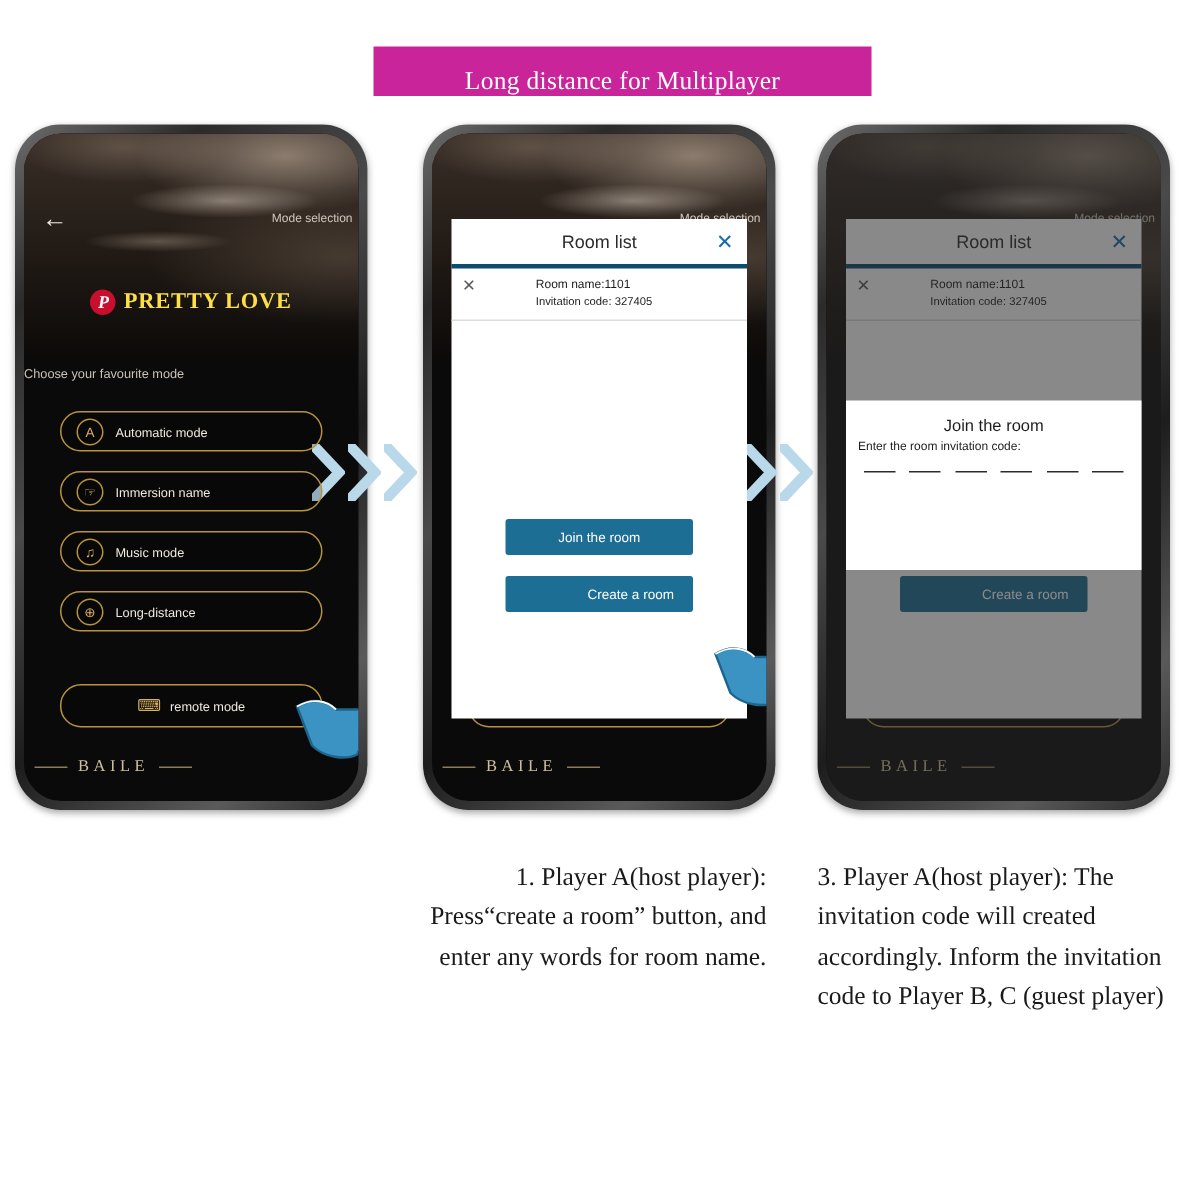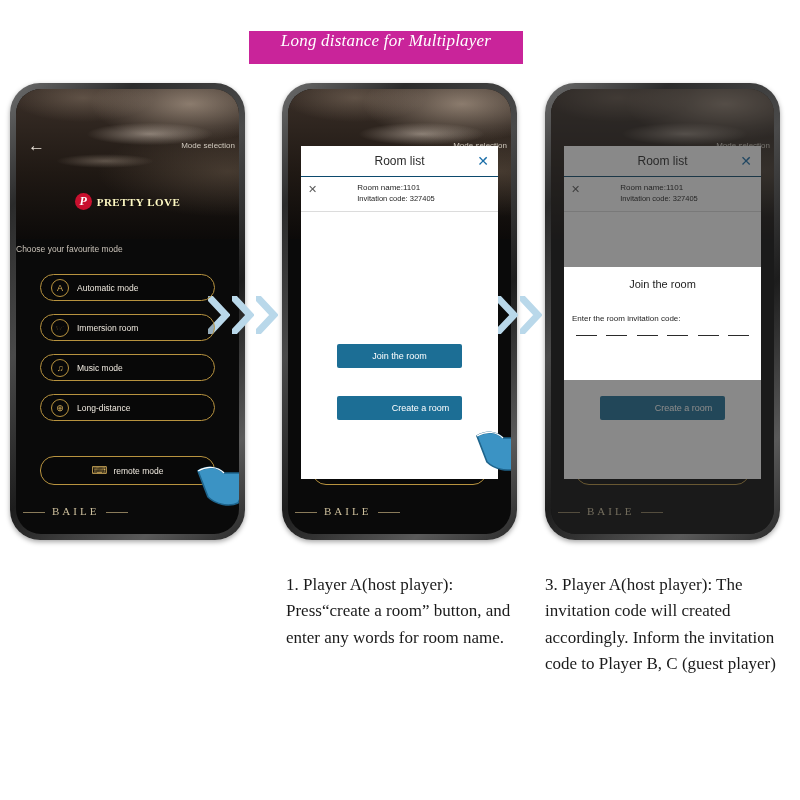--- a/index.html
+++ b/index.html
@@ -20,13 +20,12 @@
     position: absolute;
     left: 249px;
     top: 31px;
-    width: 274px;
+    width: 332px;
     height: 33px;
     background: #c9249a;
     display: flex;
-    align-items: flex-start;
+    align-items: flex-end;
     justify-content: center;
-    font-style: italic;
   }
   .title-banner .title-text {
     color: #ffffff;

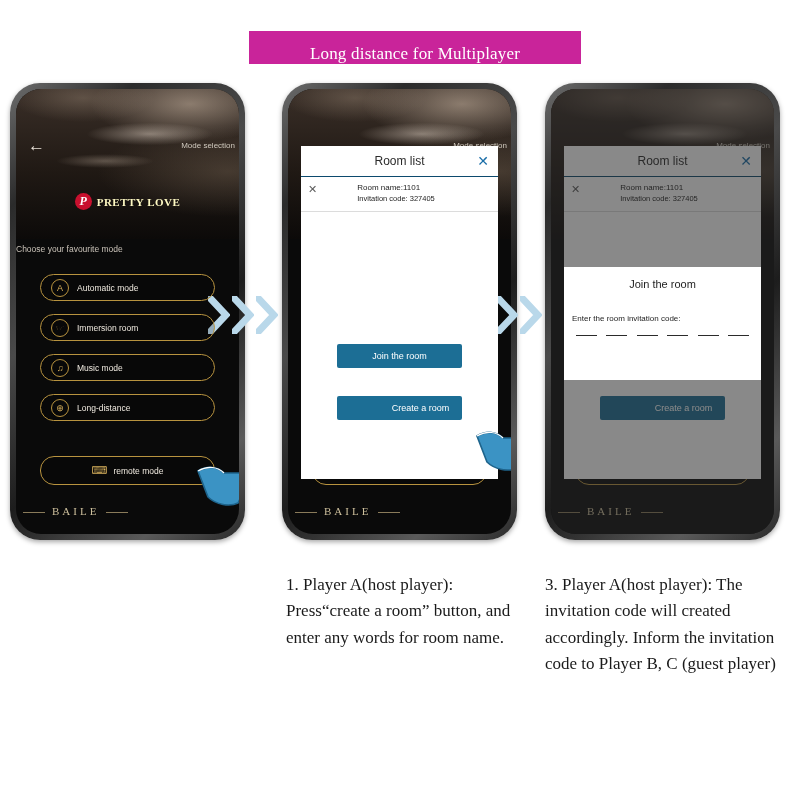--- a/index.html
+++ b/index.html
@@ -224,7 +224,7 @@
     display: flex;
     align-items: center;
     justify-content: center;
-    border-bottom: 1px solid #0c4a6e;
+    border-bottom: 3px solid #0c4a6e;
   }
   .dialog-header .dh-title {
     color: #2b2b2b;

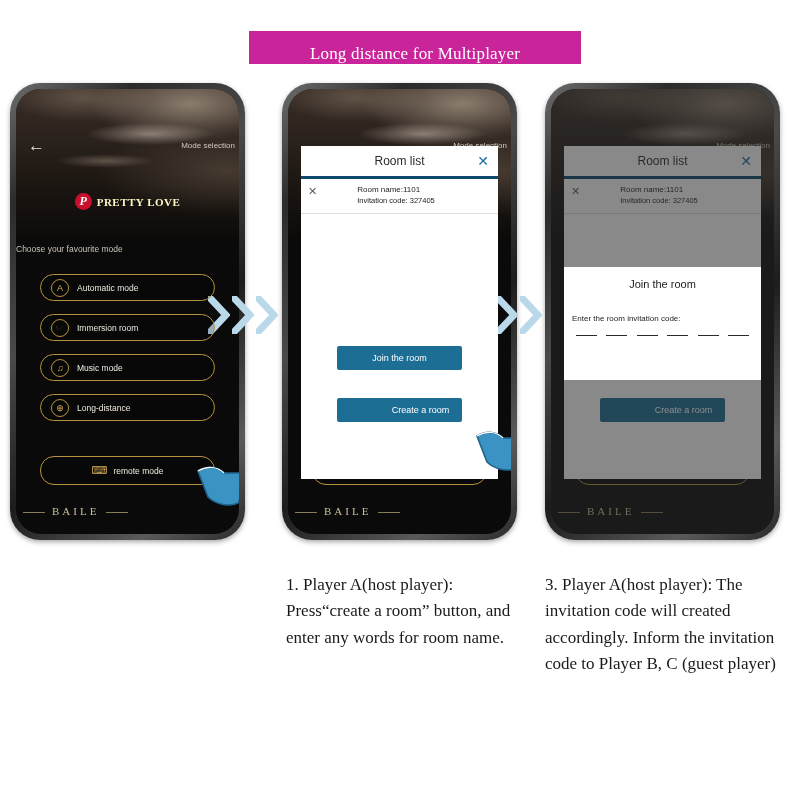--- a/index.html
+++ b/index.html
@@ -119,10 +119,10 @@
     display: flex; align-items: center; justify-content: center;
   }
   .brand .btext {
-    color: #fef9c3;
+    color: #fde047;
     font-family: "Liberation Serif", serif;
     font-weight: bold;
-    font-size: 11px;
+    font-size: 15px;
     letter-spacing: 0.5px;
   }
 

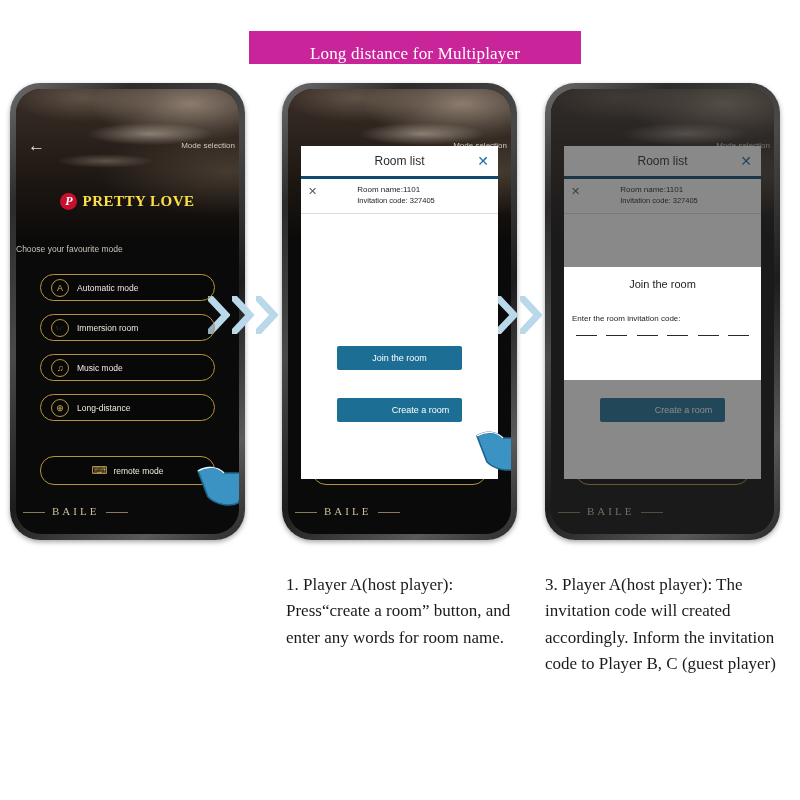--- a/index.html
+++ b/index.html
@@ -294,7 +294,7 @@
     margin-top: 11px;
   }
   .join-panel .jp-sub {
-    margin-top: 24px;
+    margin-top: 3px;
     margin-left: 8px;
     color: #1d1d1d;
     font-size: 8px;

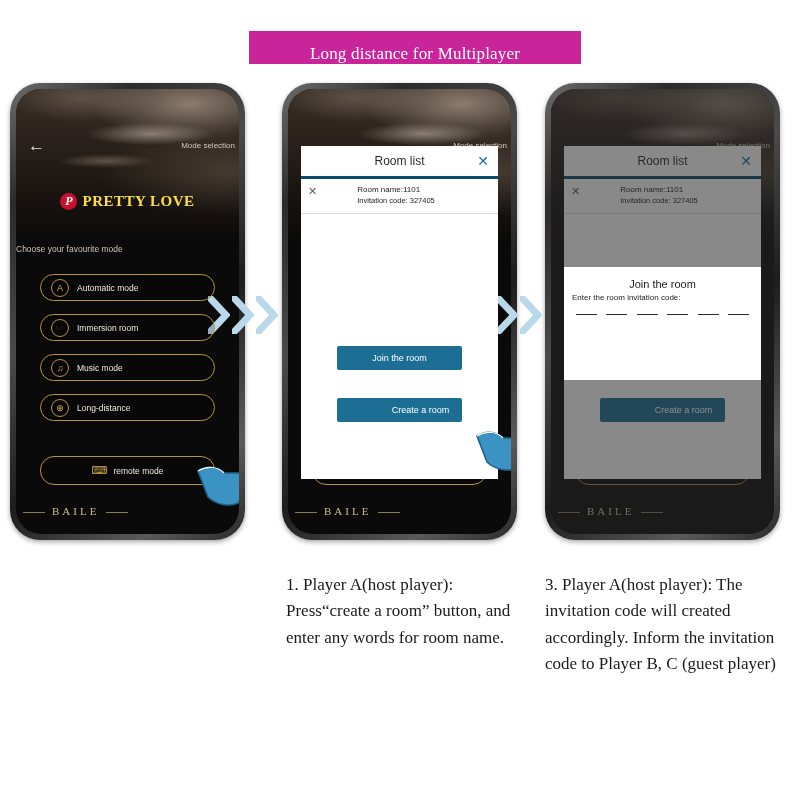--- a/index.html
+++ b/index.html
@@ -365,7 +365,7 @@
       </div>
       <div class="mode-btn">
         <span class="mi">☞</span>
-        <span class="ml">Immersion room</span>
+        <span class="ml">Immersion name</span>
       </div>
       <div class="mode-btn">
         <span class="mi">♫</span>

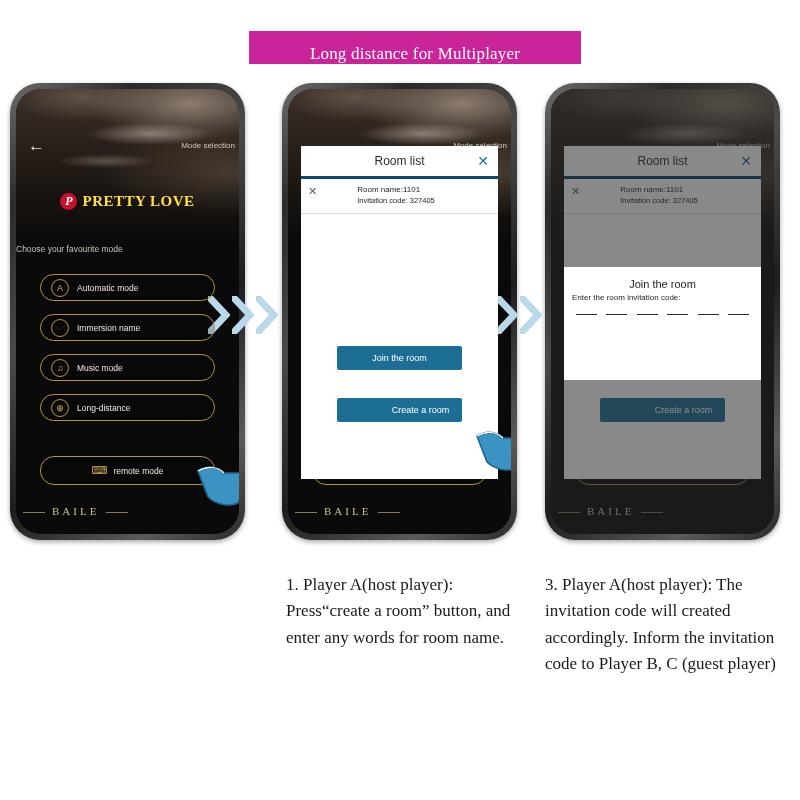--- a/index.html
+++ b/index.html
@@ -270,7 +270,7 @@
     border-radius: 2px;
   }
   #join-btn  { top: 132px; }
-  #create-btn{ top: 184px; padding-left: 42px; }
+  #create-btn{ top: 170px; padding-left: 42px; }
 
   
   .dim {

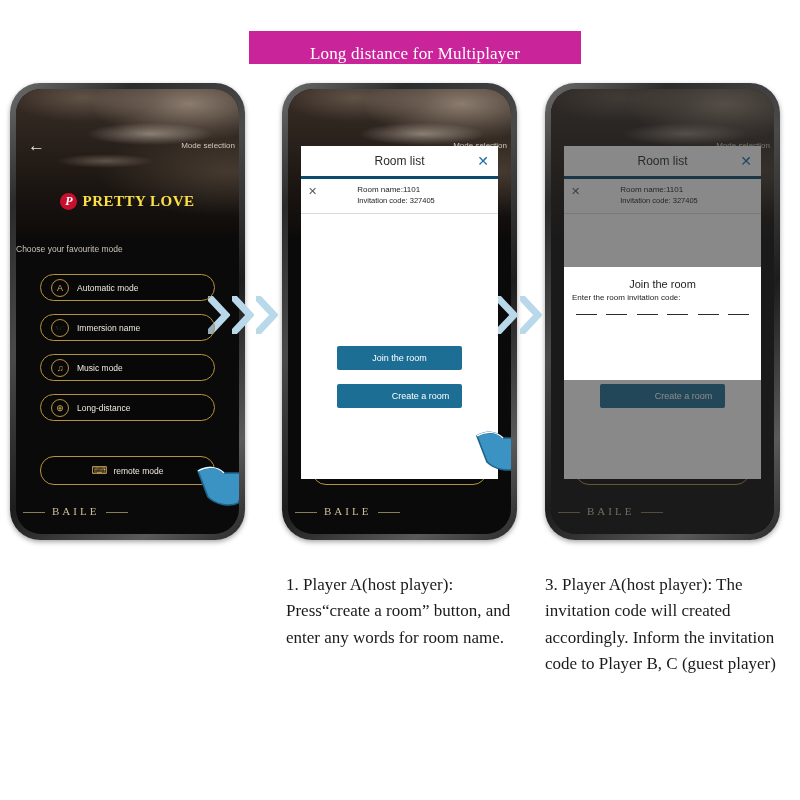--- a/index.html
+++ b/index.html
@@ -335,7 +335,7 @@
     line-height: 1.55;
     color: #1a1a1a;
   }
-  #caption1 { left: 286px; top: 572px; width: 225px; }
+  #caption1 { left: 286px; top: 572px; width: 225px; text-align: right; }
   #caption2 { left: 545px; top: 572px; width: 238px; }
 </style>
 </head>

